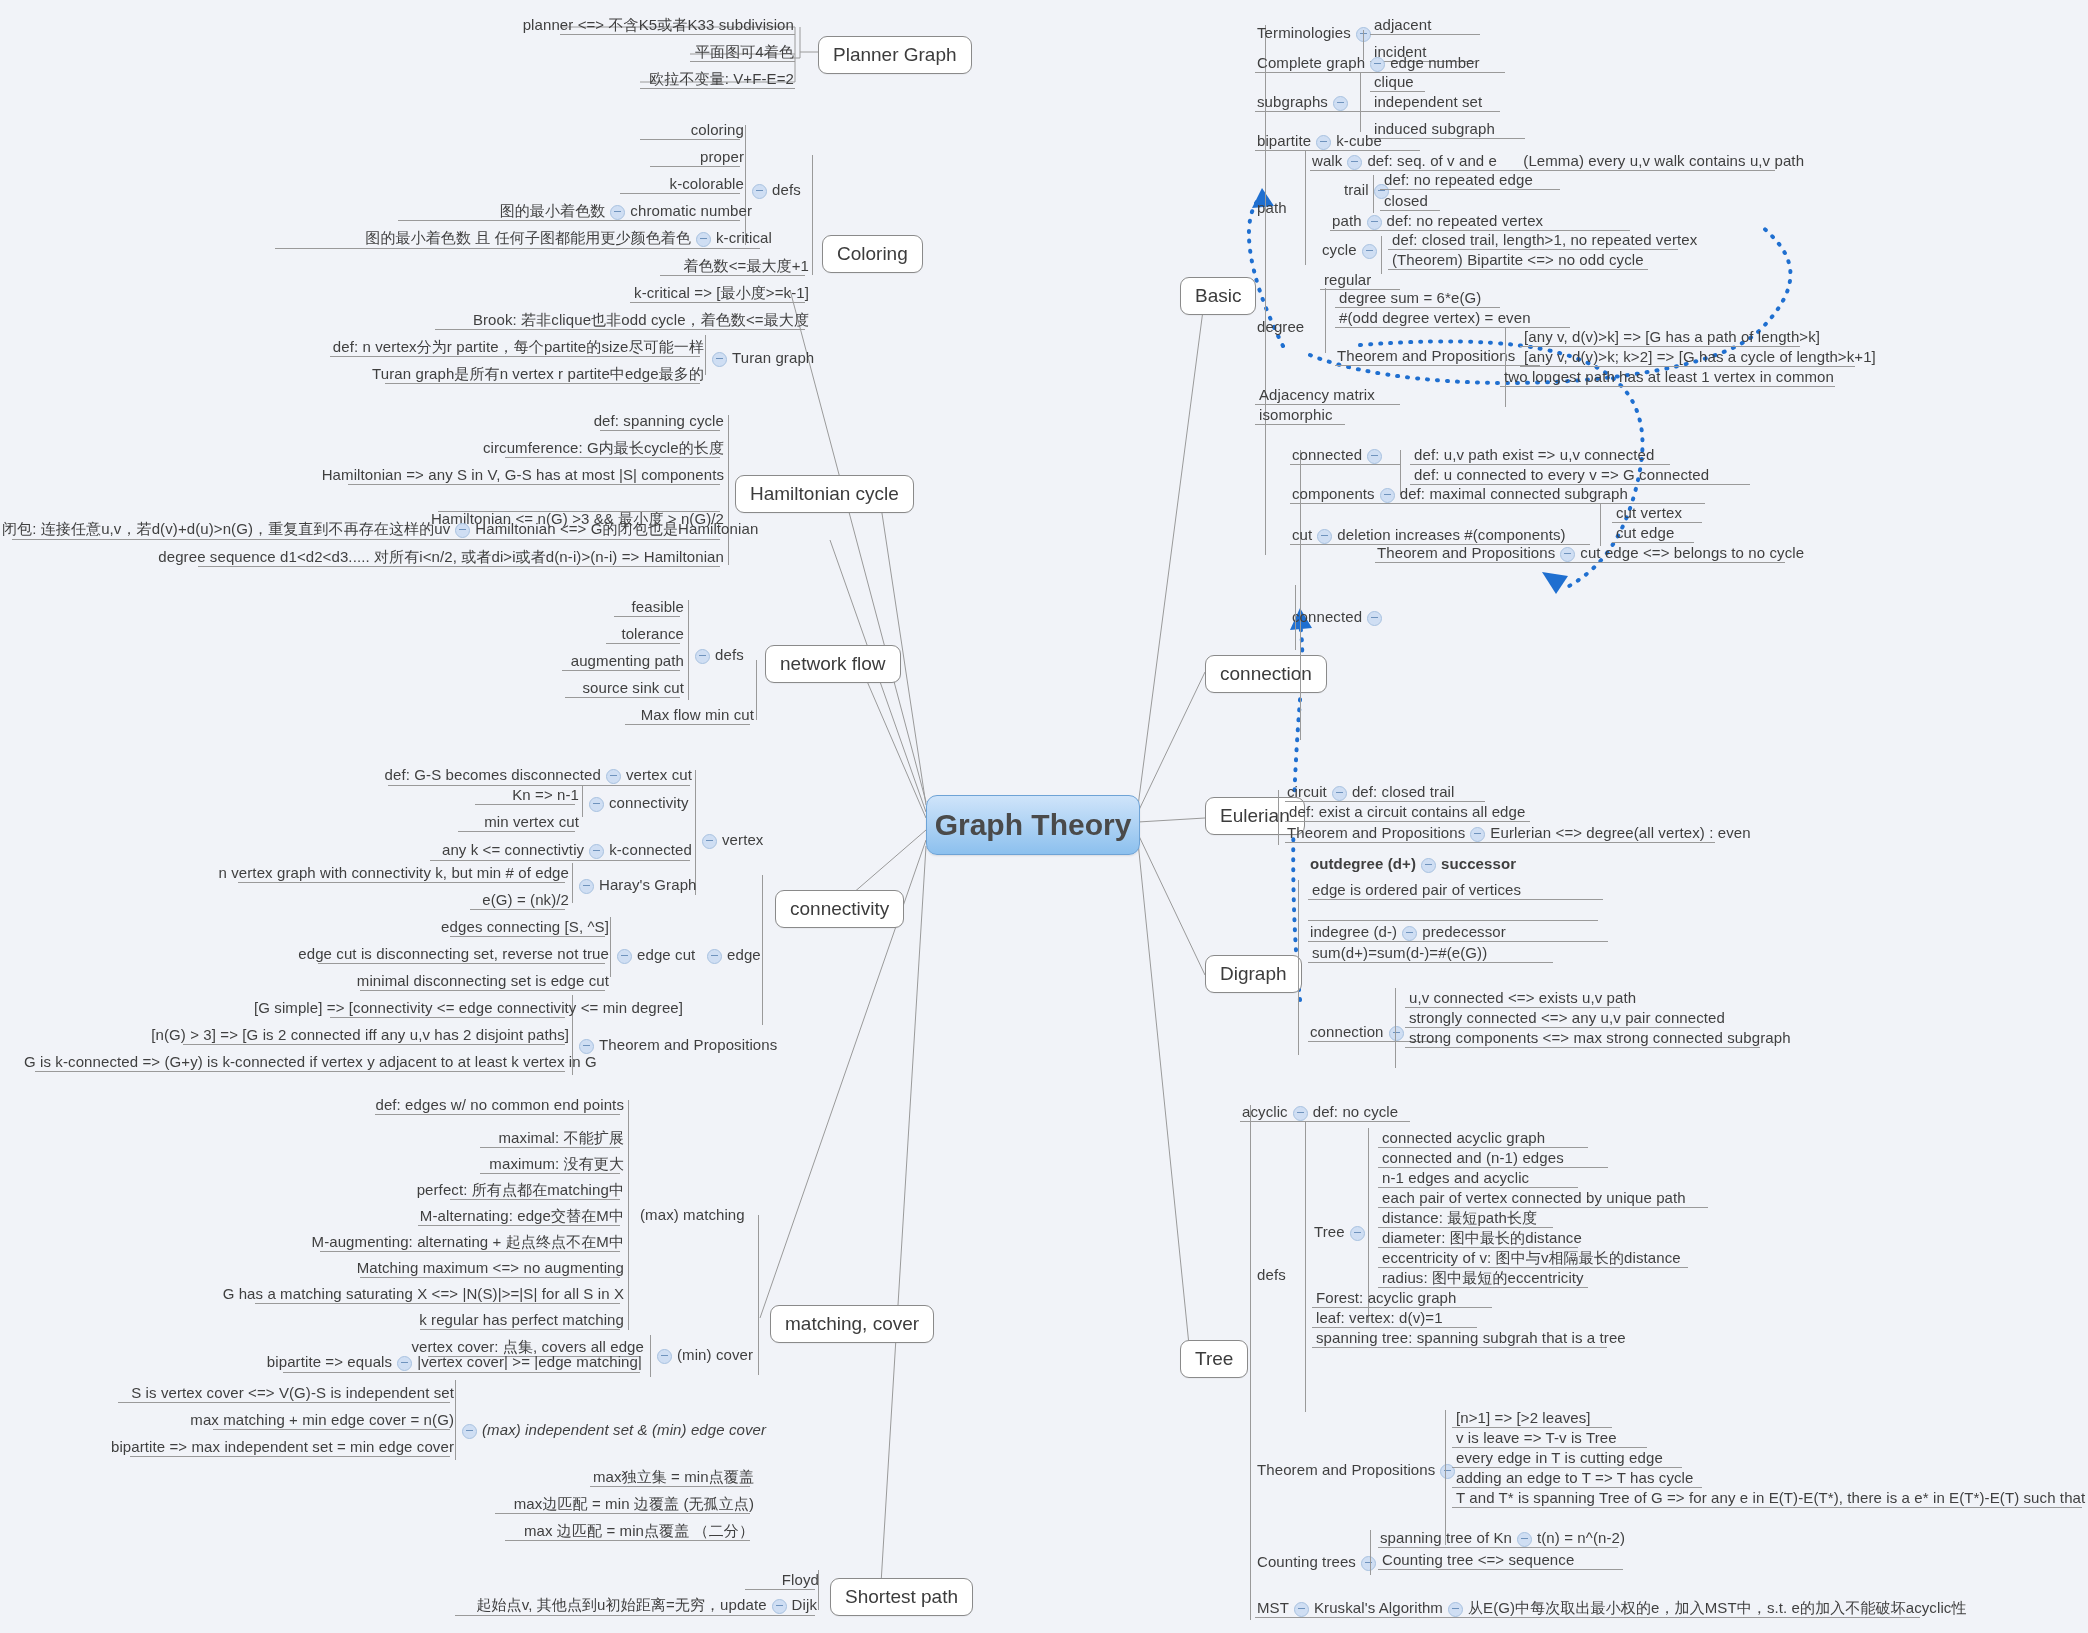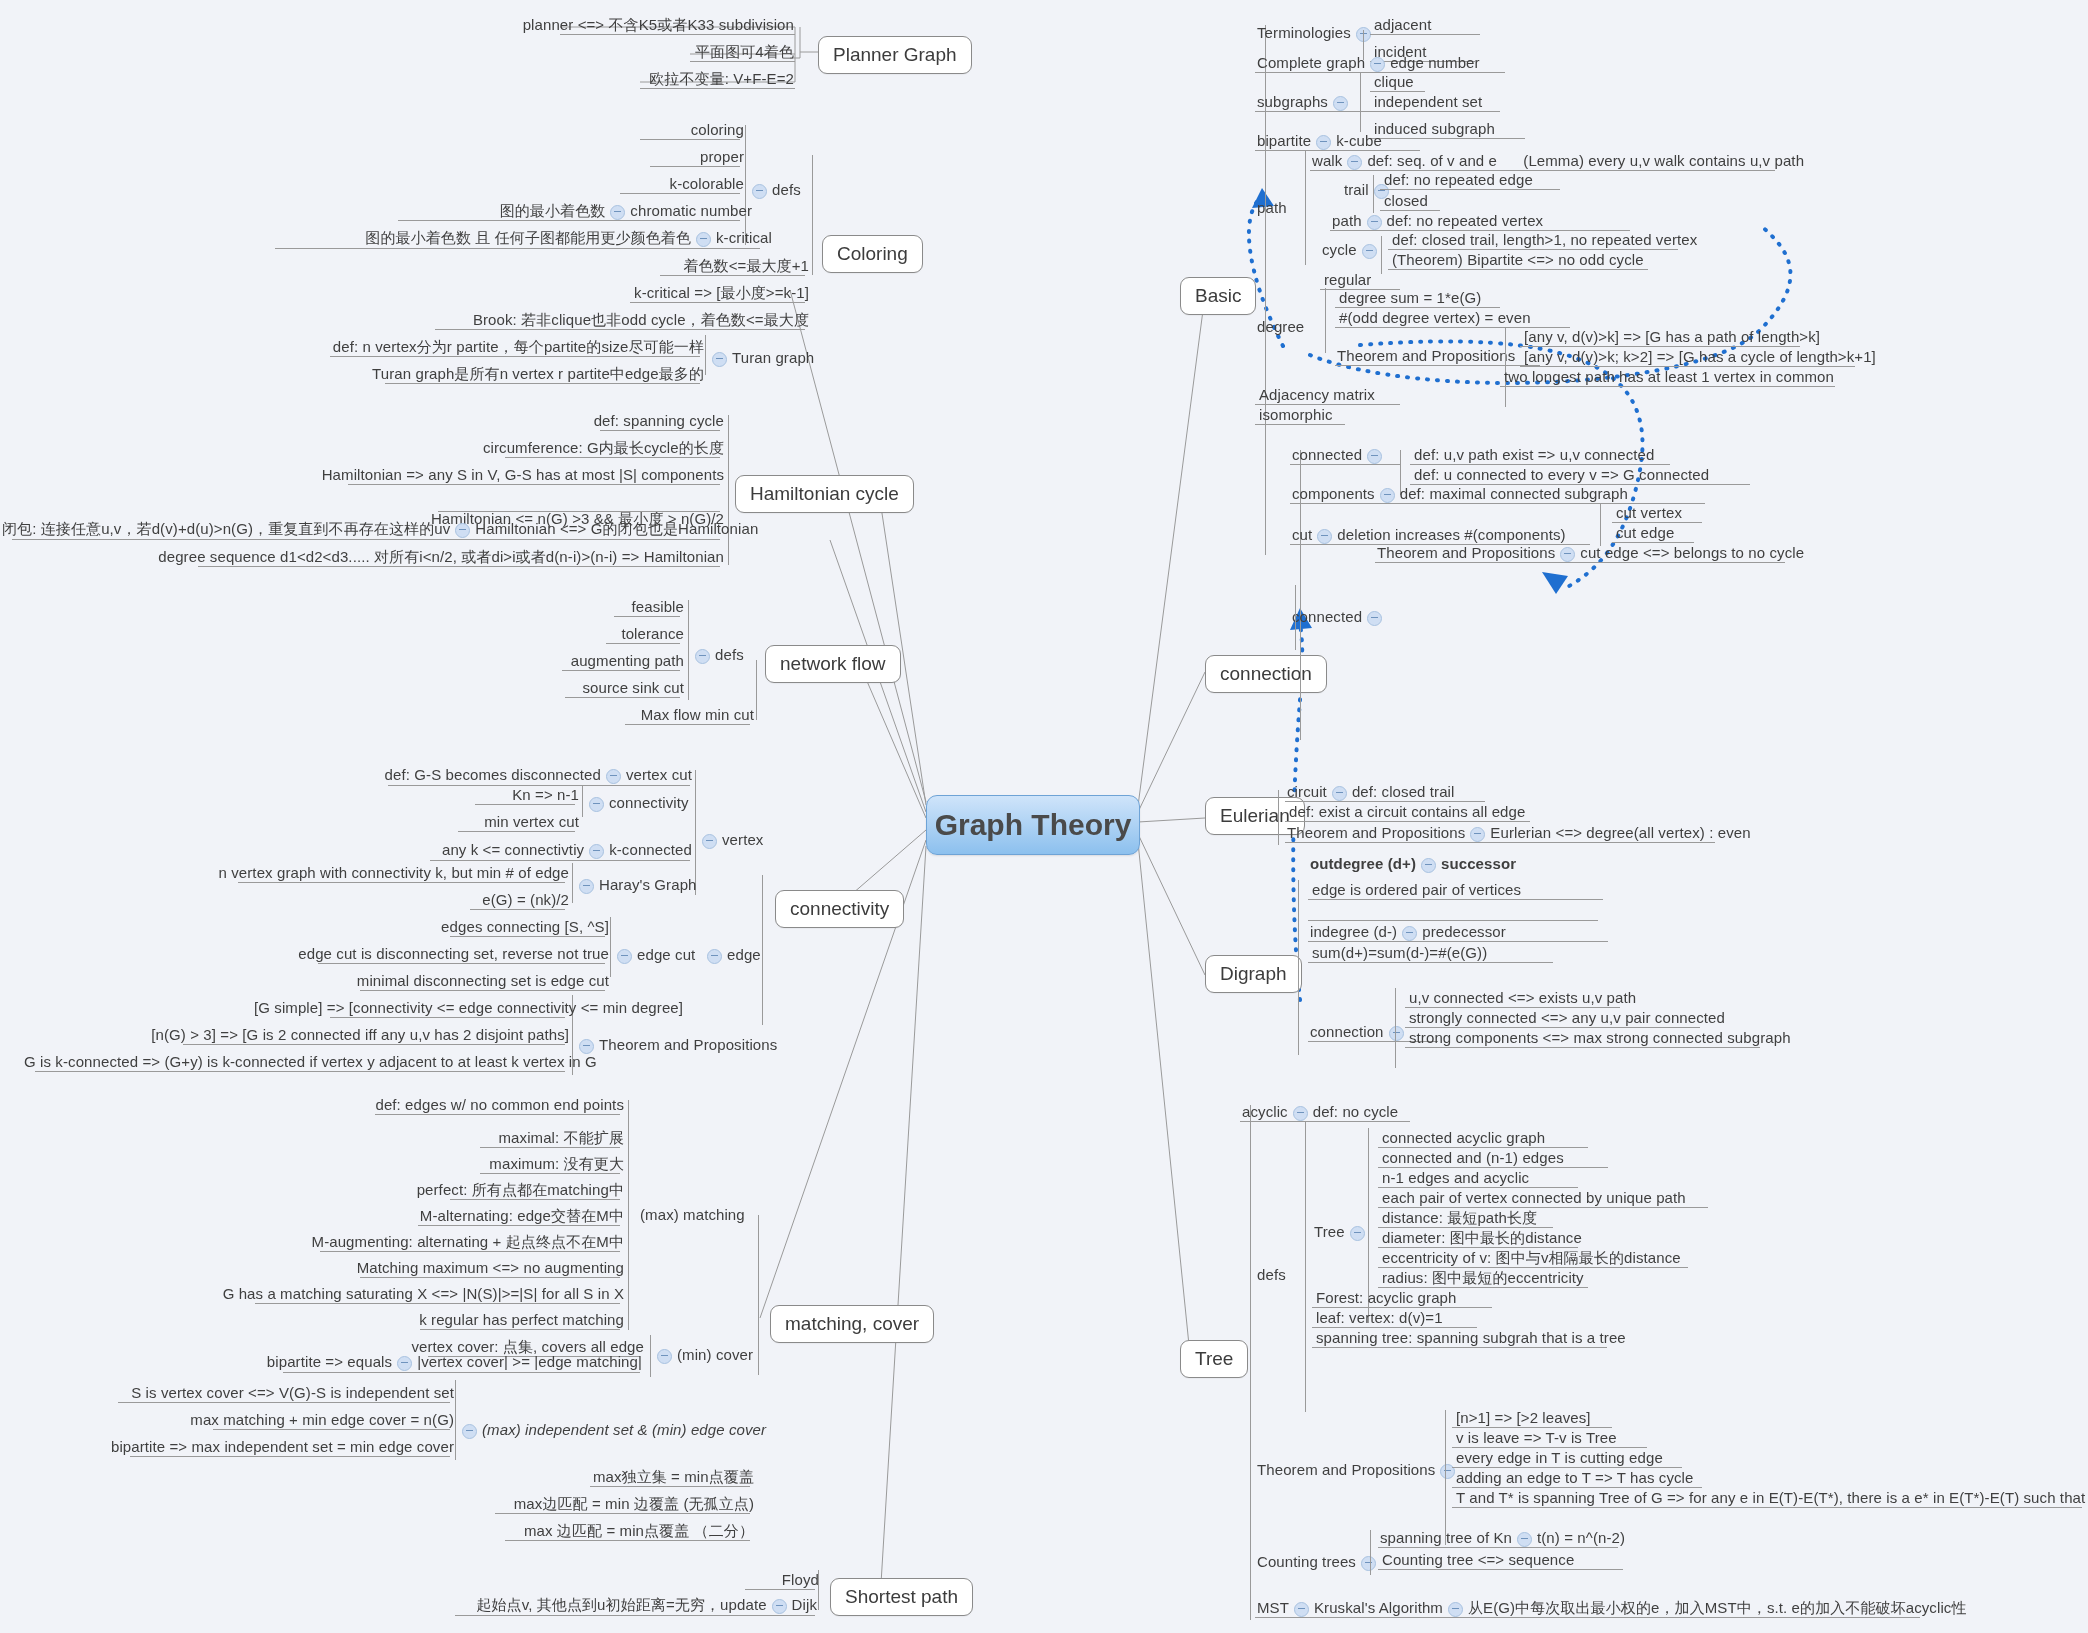--- a/index.html
+++ b/index.html
@@ -547,7 +547,7 @@
   </div>
   <div class="grp" style="left:1325px;top:288px;height:65px;"></div>
   <div class="node leaf la" style="left:1335px;top:288px;width:300px;">
-    <span>degree sum = 1*e(G)</span>
+    <span>degree sum = 6*e(G)</span>
   </div>
   <div class="ul" style="left:1335px;top:307px;width:165px;"></div>
   <div class="node leaf la" style="left:1335px;top:308px;width:320px;">

